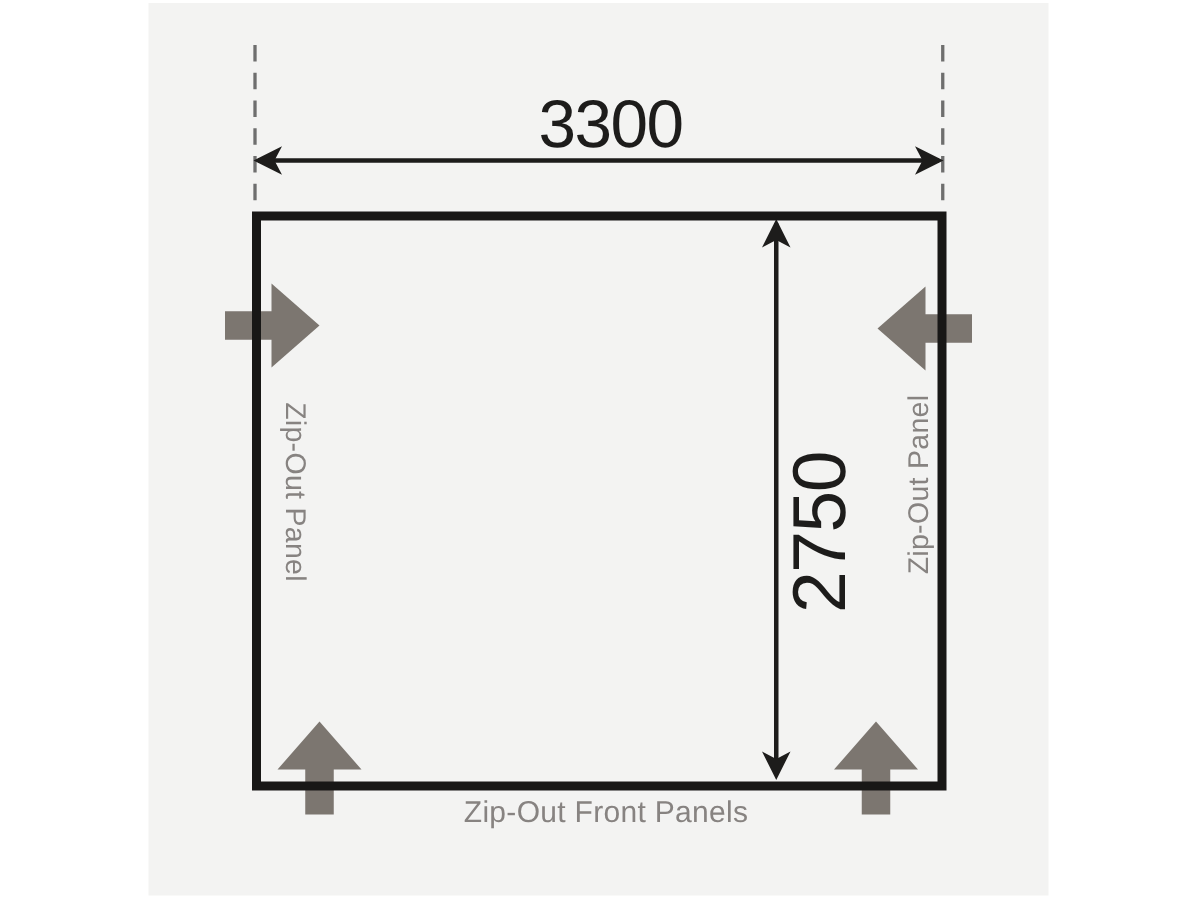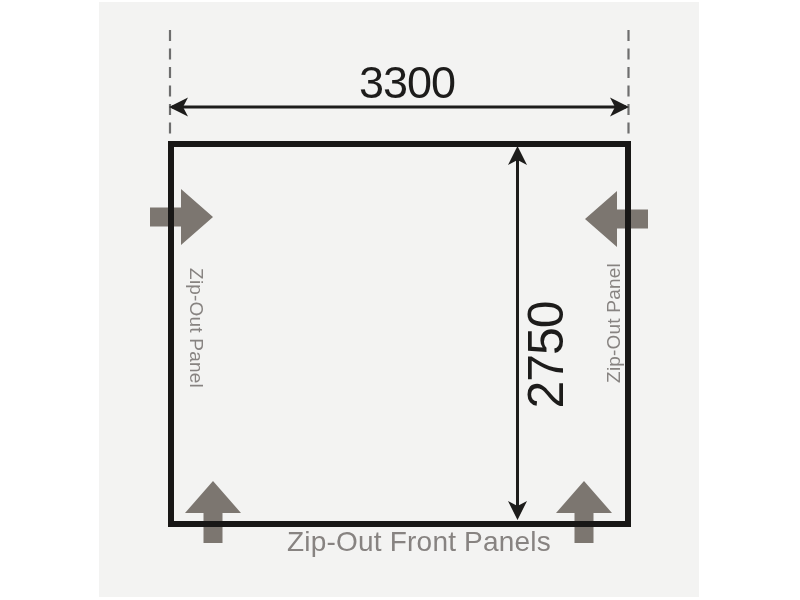--- a/index.html
+++ b/index.html
@@ -45,8 +45,8 @@
     transform:translate(-50%,-50%) rotate(-90deg);
   }
   .panel-label.bottom{
-    left:419px;top:542px;
-    font-size:28px;
+    left:404px;top:542px;
+    font-size:20px;
     transform:translate(-50%,-50%);
   }
 </style>

